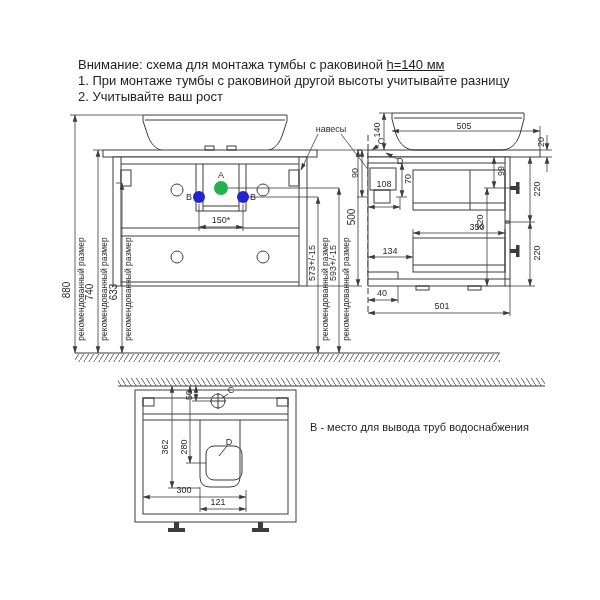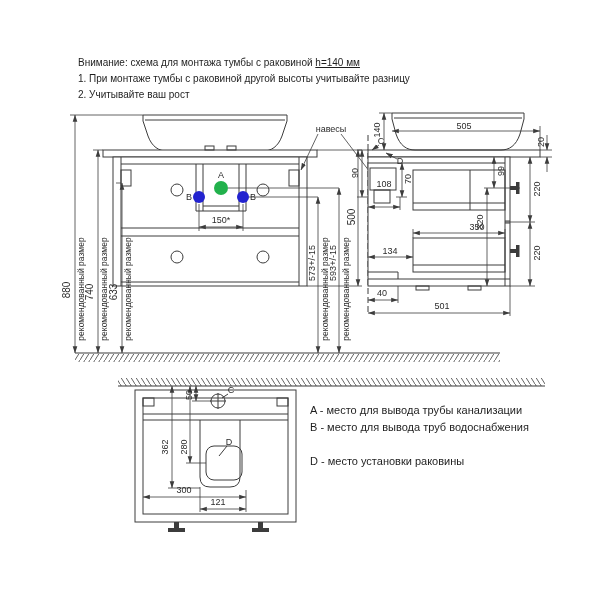--- a/index.html
+++ b/index.html
@@ -6,7 +6,7 @@
   #canvas{position:relative;width:600px;height:600px;background:#ffffff;overflow:hidden;
           font-family:"Liberation Sans",sans-serif;color:#2b2b2b;}
   svg{position:absolute;left:0;top:0;}
-  .hline{position:absolute;left:78px;font-size:10px;white-space:nowrap;color:#1e1e1e;}
+  .hline{position:absolute;left:78px;font-size:13px;white-space:nowrap;color:#1e1e1e;}
   .u{text-decoration:underline;}
   .lab{position:absolute;white-space:nowrap;color:#2b2b2b;transform:translate(-50%,-50%);line-height:1;}
   .v{transform:translate(-50%,-50%) rotate(-90deg);}

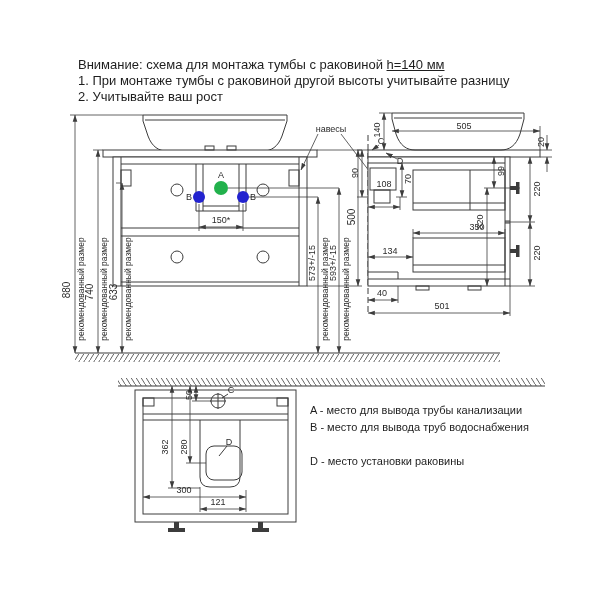--- a/index.html
+++ b/index.html
@@ -278,7 +278,6 @@
   <div class="lab s9" style="left:184px;top:490px;">300</div>
   <div class="lab s9" style="left:218px;top:502px;">121</div>
 
-  <div class="legend-line" style="top:404px;">A - место для вывода трубы канализации</div>
   <div class="legend-line" style="top:421px;">B - место для вывода труб водоснабжения</div>
   <div class="legend-line" style="top:455px;">D - место установки раковины</div>
 

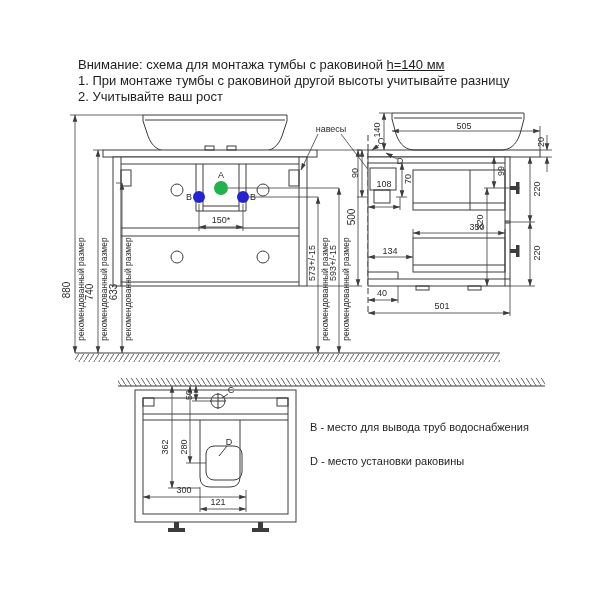--- a/index.html
+++ b/index.html
@@ -279,7 +279,6 @@
   <div class="lab s9" style="left:218px;top:502px;">121</div>
 
   <div class="legend-line" style="top:421px;">B - место для вывода труб водоснабжения</div>
-  <div class="legend-line" style="top:455px;">D - место установки раковины</div>
 
 </div>
 

